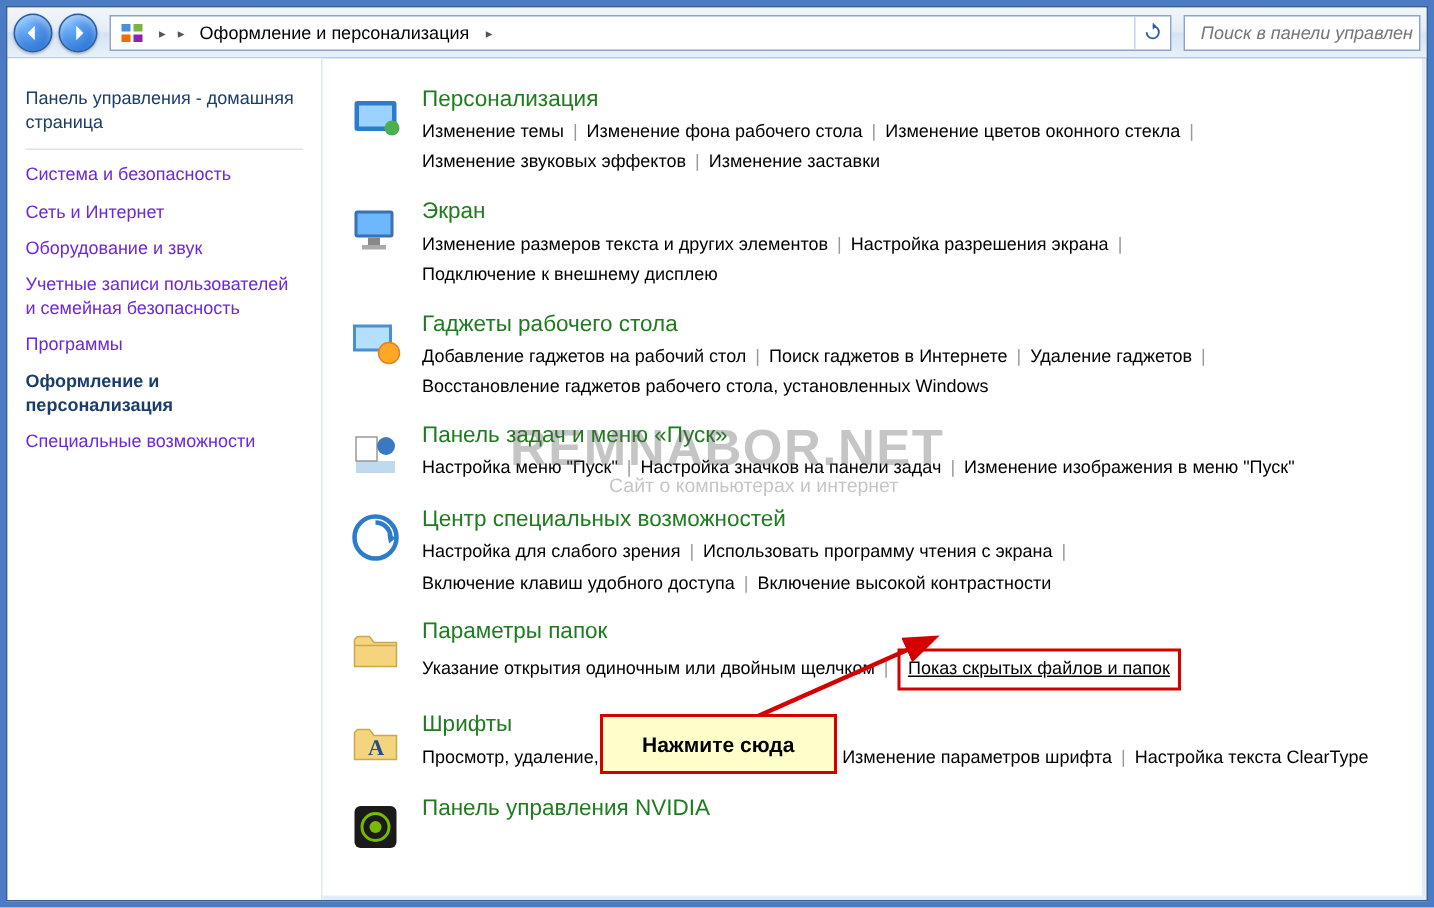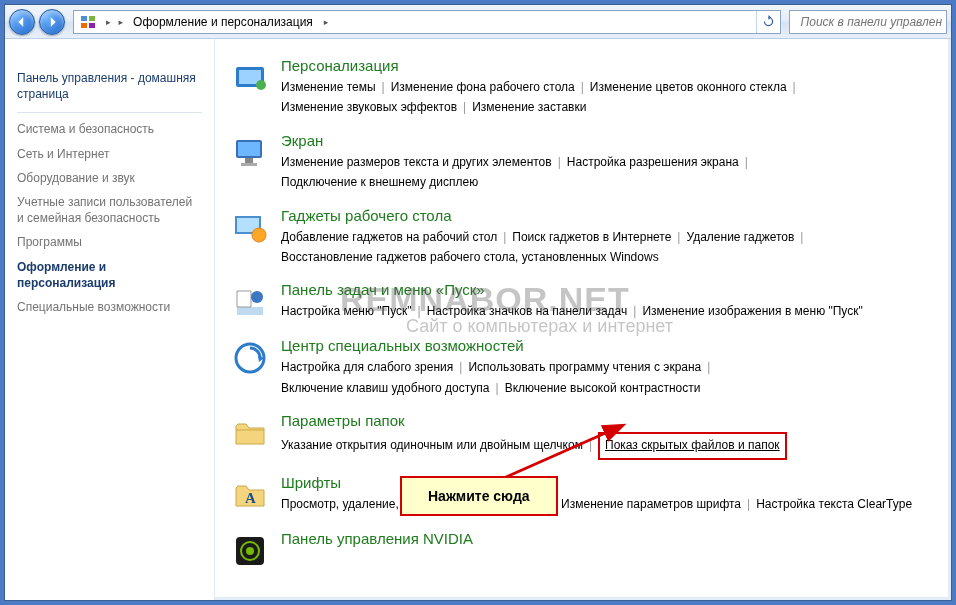--- a/index.html
+++ b/index.html
@@ -16,7 +16,7 @@
 .searchbox { width: 158px; height: 24px; border: 1px solid #8ca5c5; background: #fff; margin-left: 4px; display: flex; align-items: center; padding: 0 4px; }
 .searchbox input { border: none; outline: none; font-size: 12px; font-style: italic; color: #777; width: 100%; font-family: inherit; text-align: right; }
 .content { display: flex; height: calc(100% - 34px); }
-.sidebar { width: 210px; background: #fff; padding: 27px 10px; border-right: 1px solid #e0e8f0; }
+.sidebar { width: 210px; background: #fff; padding: 14px 10px; border-right: 1px solid #e0e8f0; }
 .sidelink { display: block; color: #737373; padding: 4px 2px; cursor: pointer; line-height: 1.35; }
 .sidelink.current { font-weight: bold; color: #1a3d6b; }
 .sidelink.heading { color: #1a3d6b; margin-bottom: 6px; }

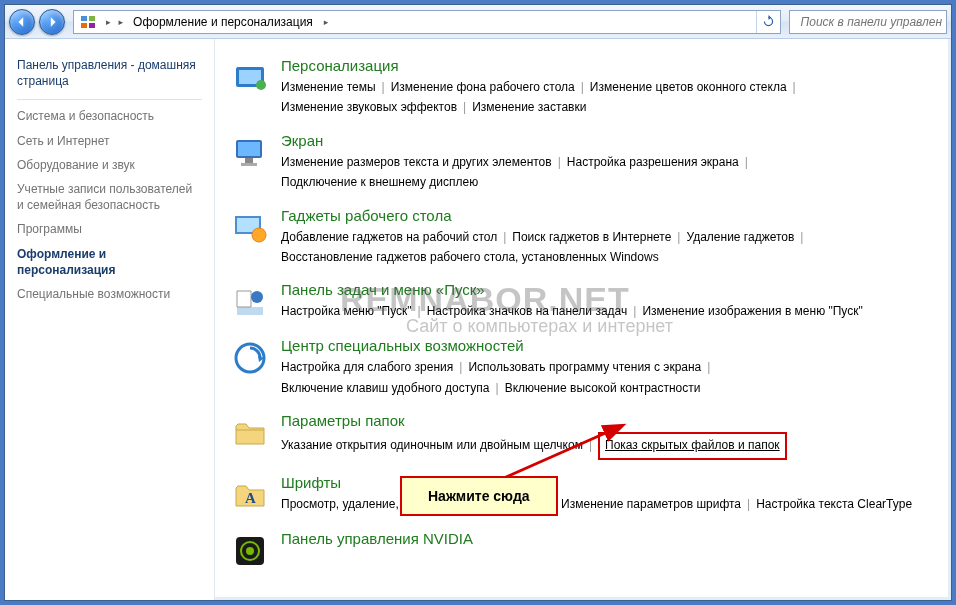--- a/index.html
+++ b/index.html
@@ -17,7 +17,7 @@
 .searchbox input { border: none; outline: none; font-size: 12px; font-style: italic; color: #777; width: 100%; font-family: inherit; text-align: right; }
 .content { display: flex; height: calc(100% - 34px); }
 .sidebar { width: 210px; background: #fff; padding: 14px 10px; border-right: 1px solid #e0e8f0; }
-.sidelink { display: block; color: #737373; padding: 4px 2px; cursor: pointer; line-height: 1.35; }
+.sidelink { display: block; color: #6d28d9; padding: 4px 2px; cursor: pointer; line-height: 1.35; }
 .sidelink.current { font-weight: bold; color: #1a3d6b; }
 .sidelink.heading { color: #1a3d6b; margin-bottom: 6px; }
 .sidehr { border: none; border-top: 1px solid #dbe4ee; margin: 4px 2px; }

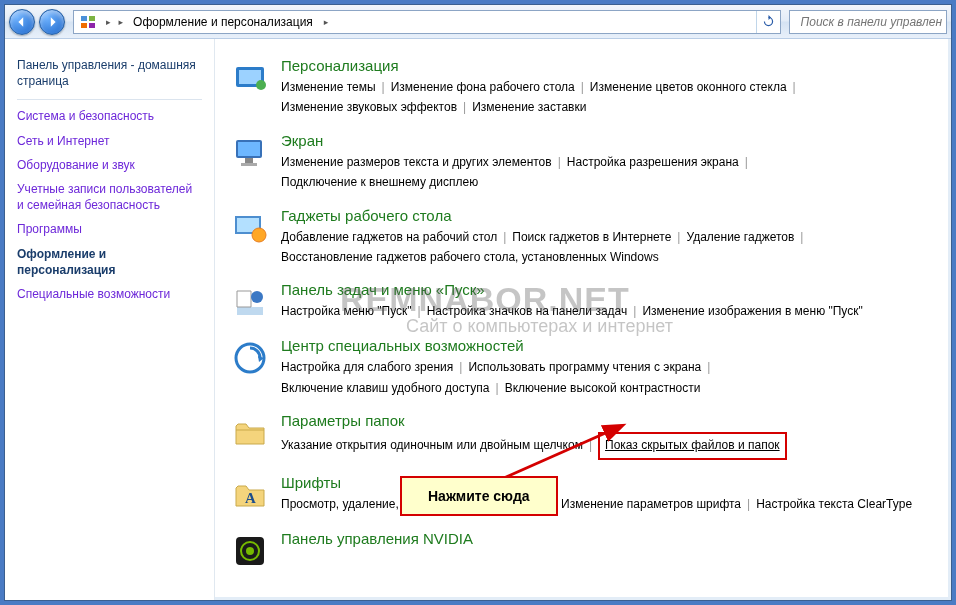--- a/index.html
+++ b/index.html
@@ -34,7 +34,7 @@
 .arrow-svg { position: absolute; left: 320px; top: 413px; pointer-events: none; }
 .callout { position: absolute; left: 400px; top: 476px; background: #ffffcc; border: 2px solid #d40000; padding: 10px 26px; font-size: 14px; font-weight: bold; color: #000; }
 .watermark { position: absolute; left: 340px; top: 280px; font-size: 34px; font-weight: bold; color: rgba(90,90,90,.35); pointer-events: none; font-family: Arial, sans-serif; letter-spacing: 1px; }
-.watermark-sub { position: absolute; left: 406px; top: 316px; font-size: 18px; color: rgba(90,90,90,.35); pointer-events: none; }
+.watermark-sub { position: absolute; left: 406px; top: 316px; font-size: 13px; color: rgba(90,90,90,.35); pointer-events: none; }
 </style>
 </head>
 <body>

